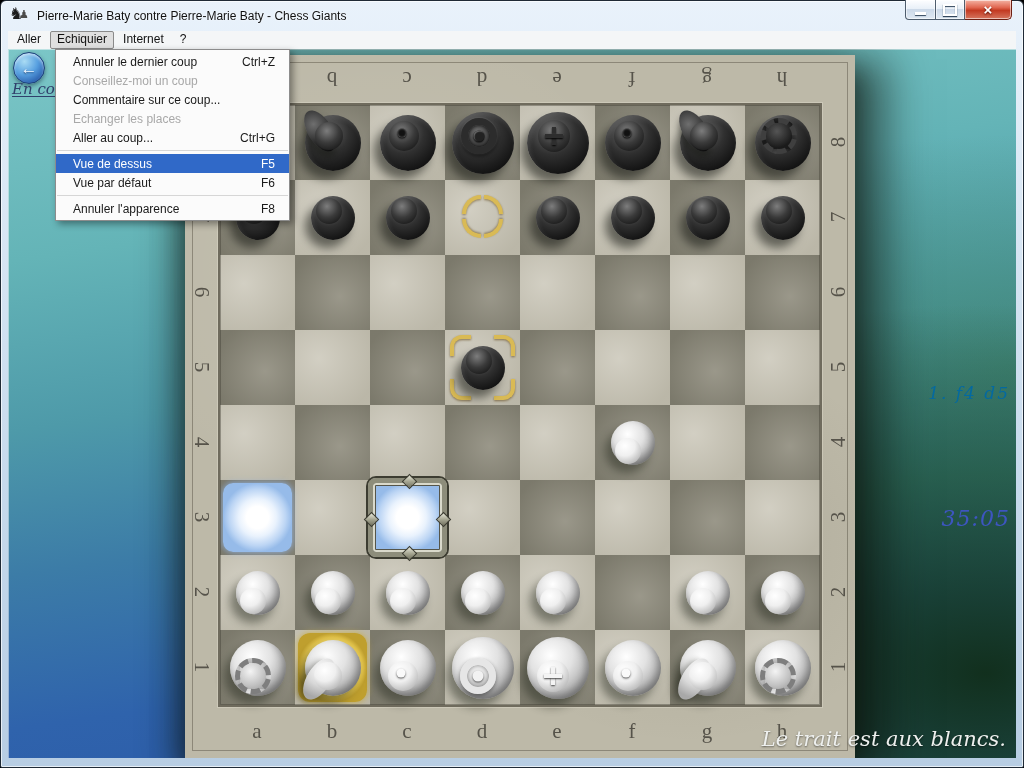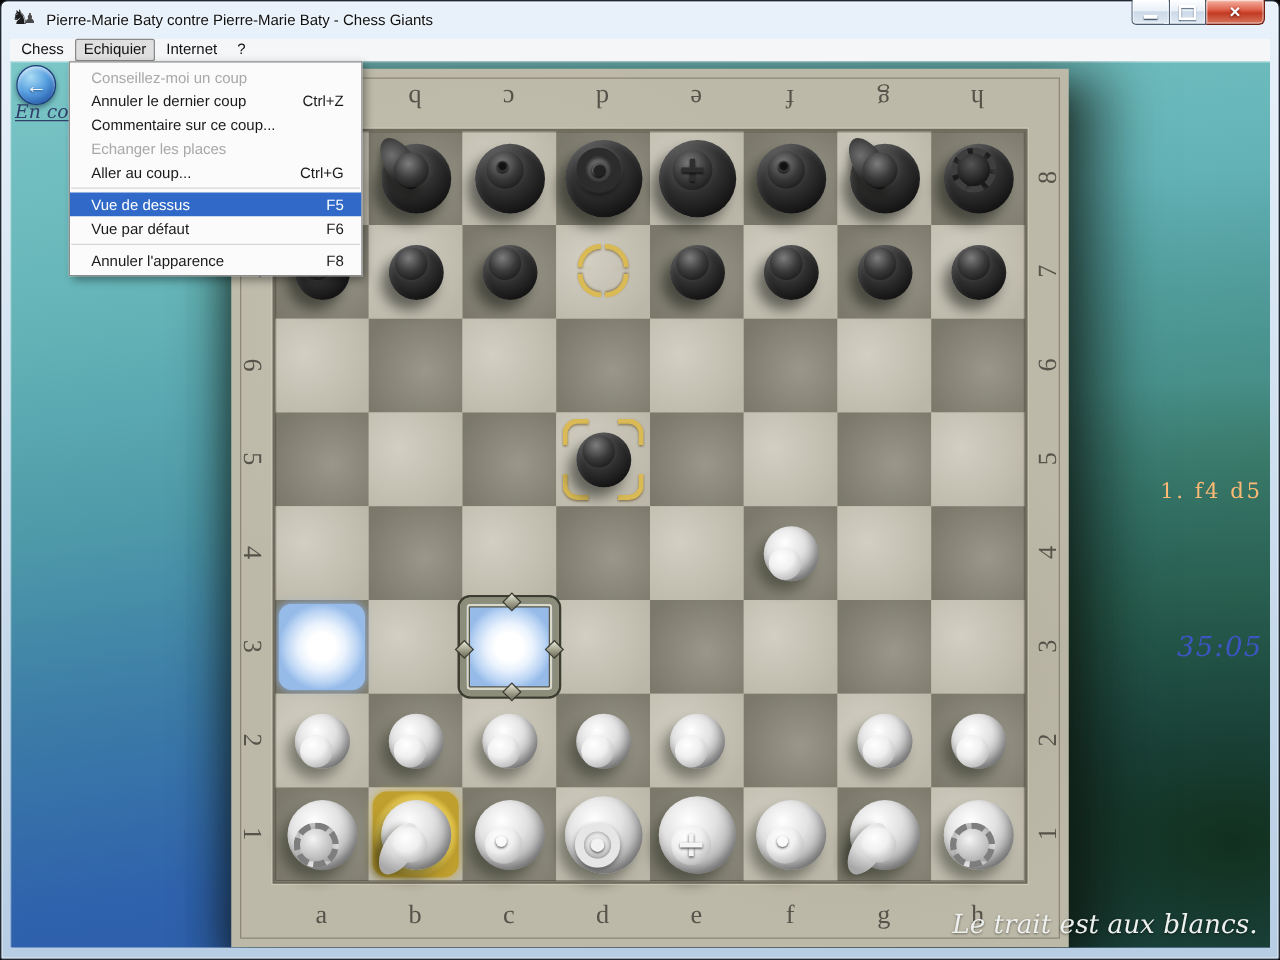--- a/index.html
+++ b/index.html
@@ -175,7 +175,7 @@
   </div>
 
   <div class="menu-bar" id="menubar">
-      <div class="mb-item">Chess</div>
+      <div class="mb-item">Aller</div>
       <div class="mb-item open">Echiquier</div>
       <div class="mb-item">Internet</div>
       <div class="mb-item">?</div>

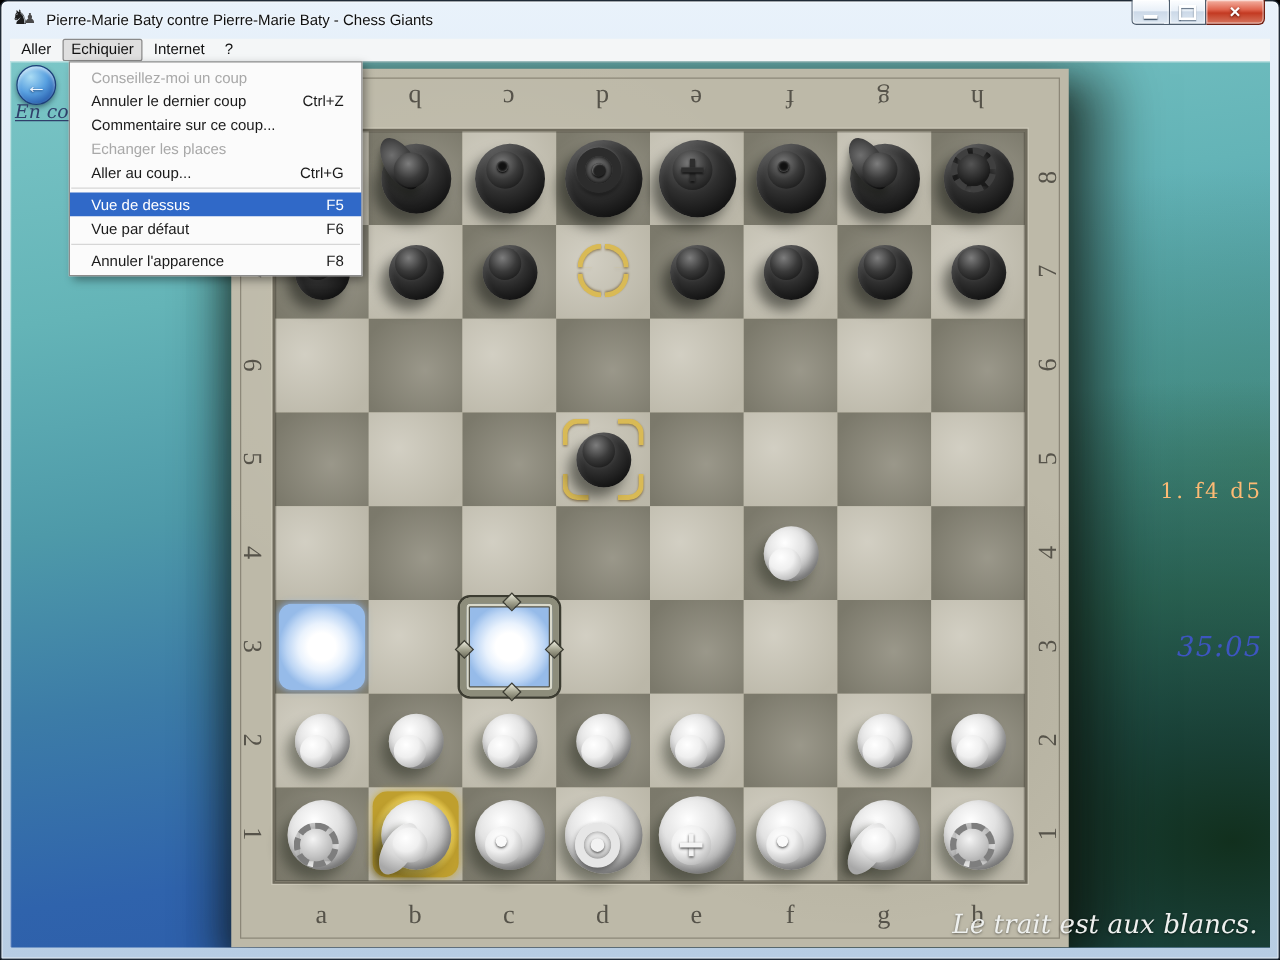--- a/index.html
+++ b/index.html
@@ -472,12 +472,12 @@
   <div class="turn-text">Le trait est aux blancs.</div>
 
   <div class="dropdown" id="dropdown">
-      <div class="mi disabled">
-        <span>Conseillez-moi un coup</span>
-      </div>
       <div class="mi">
         <span>Annuler le dernier coup</span>
         <span class="sc">Ctrl+Z</span>
+      </div>
+      <div class="mi disabled">
+        <span>Conseillez-moi un coup</span>
       </div>
       <div class="mi">
         <span>Commentaire sur ce coup...</span>

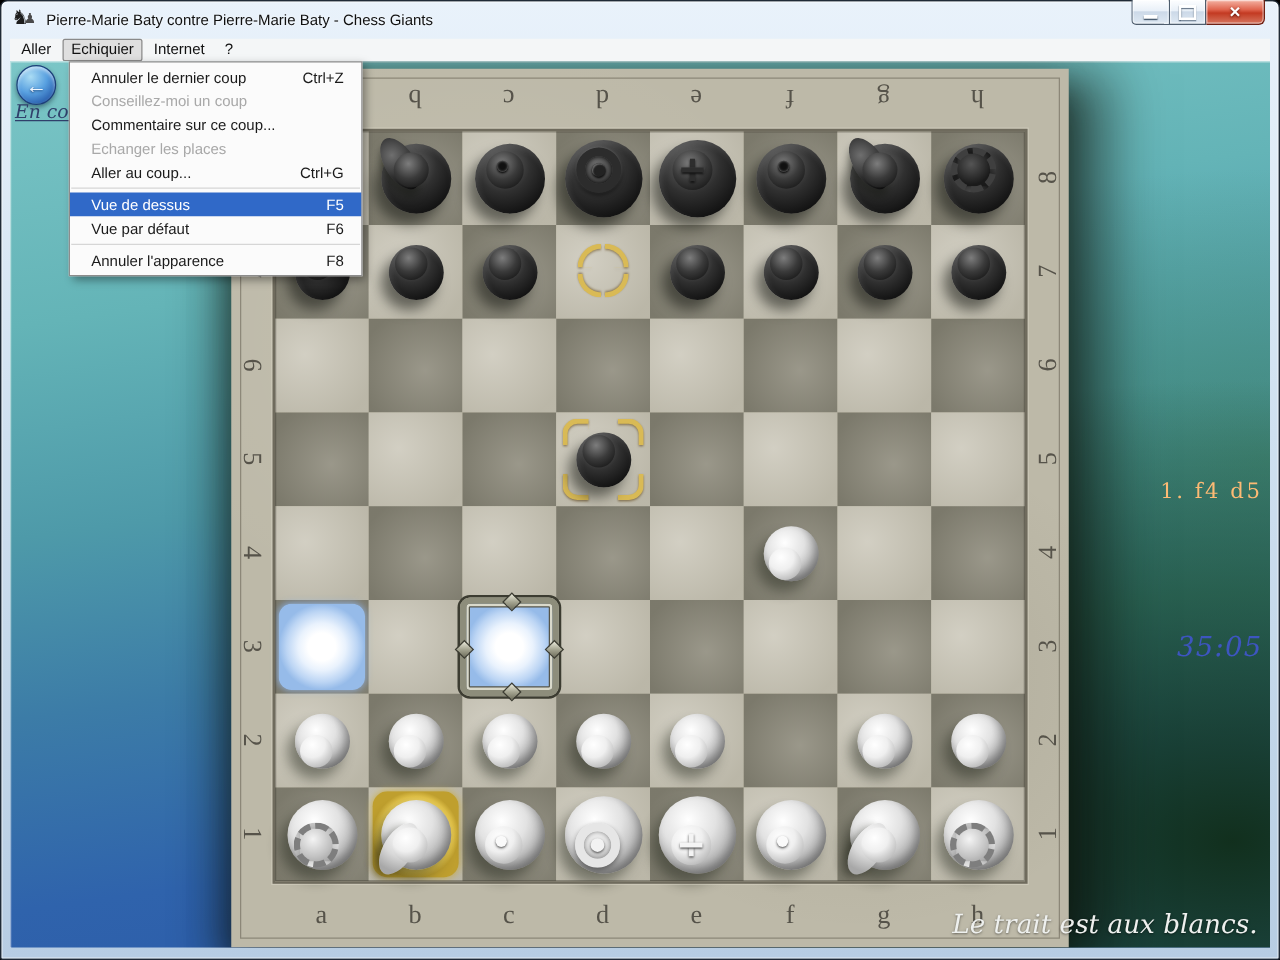--- a/index.html
+++ b/index.html
@@ -142,8 +142,8 @@
   .back-btn .arrow{color:#eef6ff;font-size:17px;font-weight:bold;line-height:17px;text-shadow:0 1px 2px #1a3a6a;}
   .state-text{position:absolute;left:12px;top:80px;z-index:20;font-family:"DejaVu Serif",serif;font-style:italic;
     font-size:15px;color:#30406b;text-decoration:underline;text-underline-offset:2px;}
-  .moves-text{position:absolute;right:14px;top:383px;z-index:20;font-family:"DejaVu Serif",serif;
-    font-size:17px;color:#fdba74;letter-spacing:2px;}
+  .moves-text{position:absolute;right:14px;top:383px;z-index:20;font-family:"DejaVu Serif",serif;font-style:italic;
+    font-size:17px;color:#0369a1;letter-spacing:2px;}
   .clock-text{position:absolute;right:14px;top:506px;z-index:20;font-family:"DejaVu Serif",serif;font-style:italic;
     font-size:22px;color:#3d55c0;letter-spacing:1px;}
   .turn-text{position:absolute;right:18px;top:727px;z-index:20;font-family:"DejaVu Serif",serif;font-style:italic;

